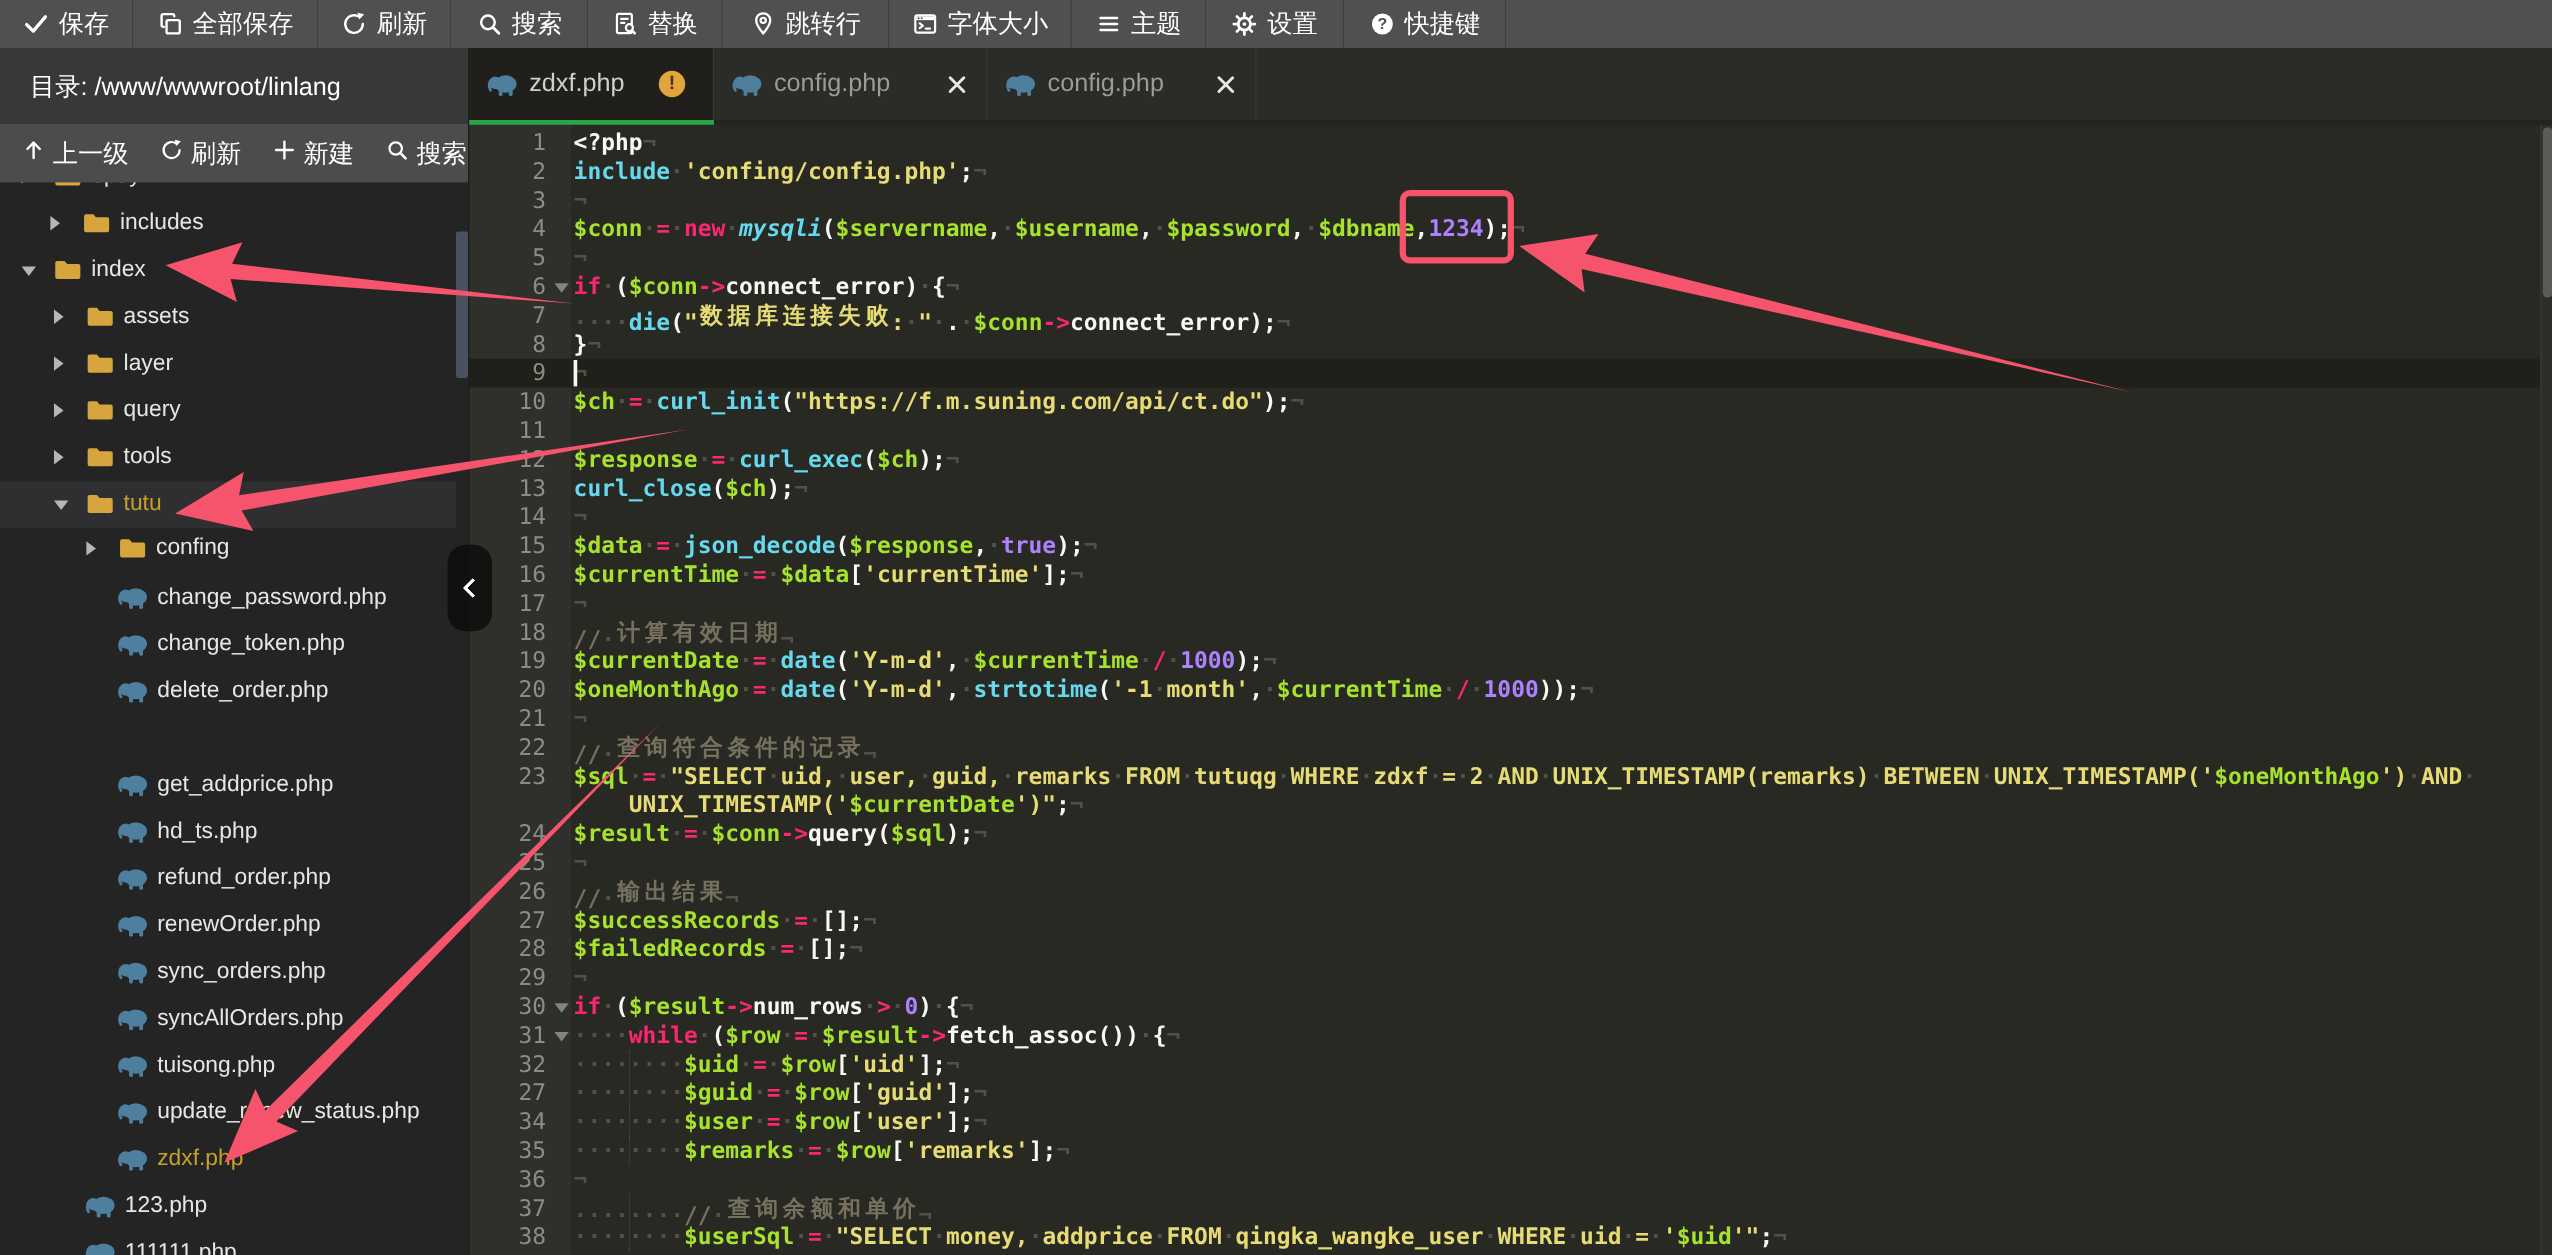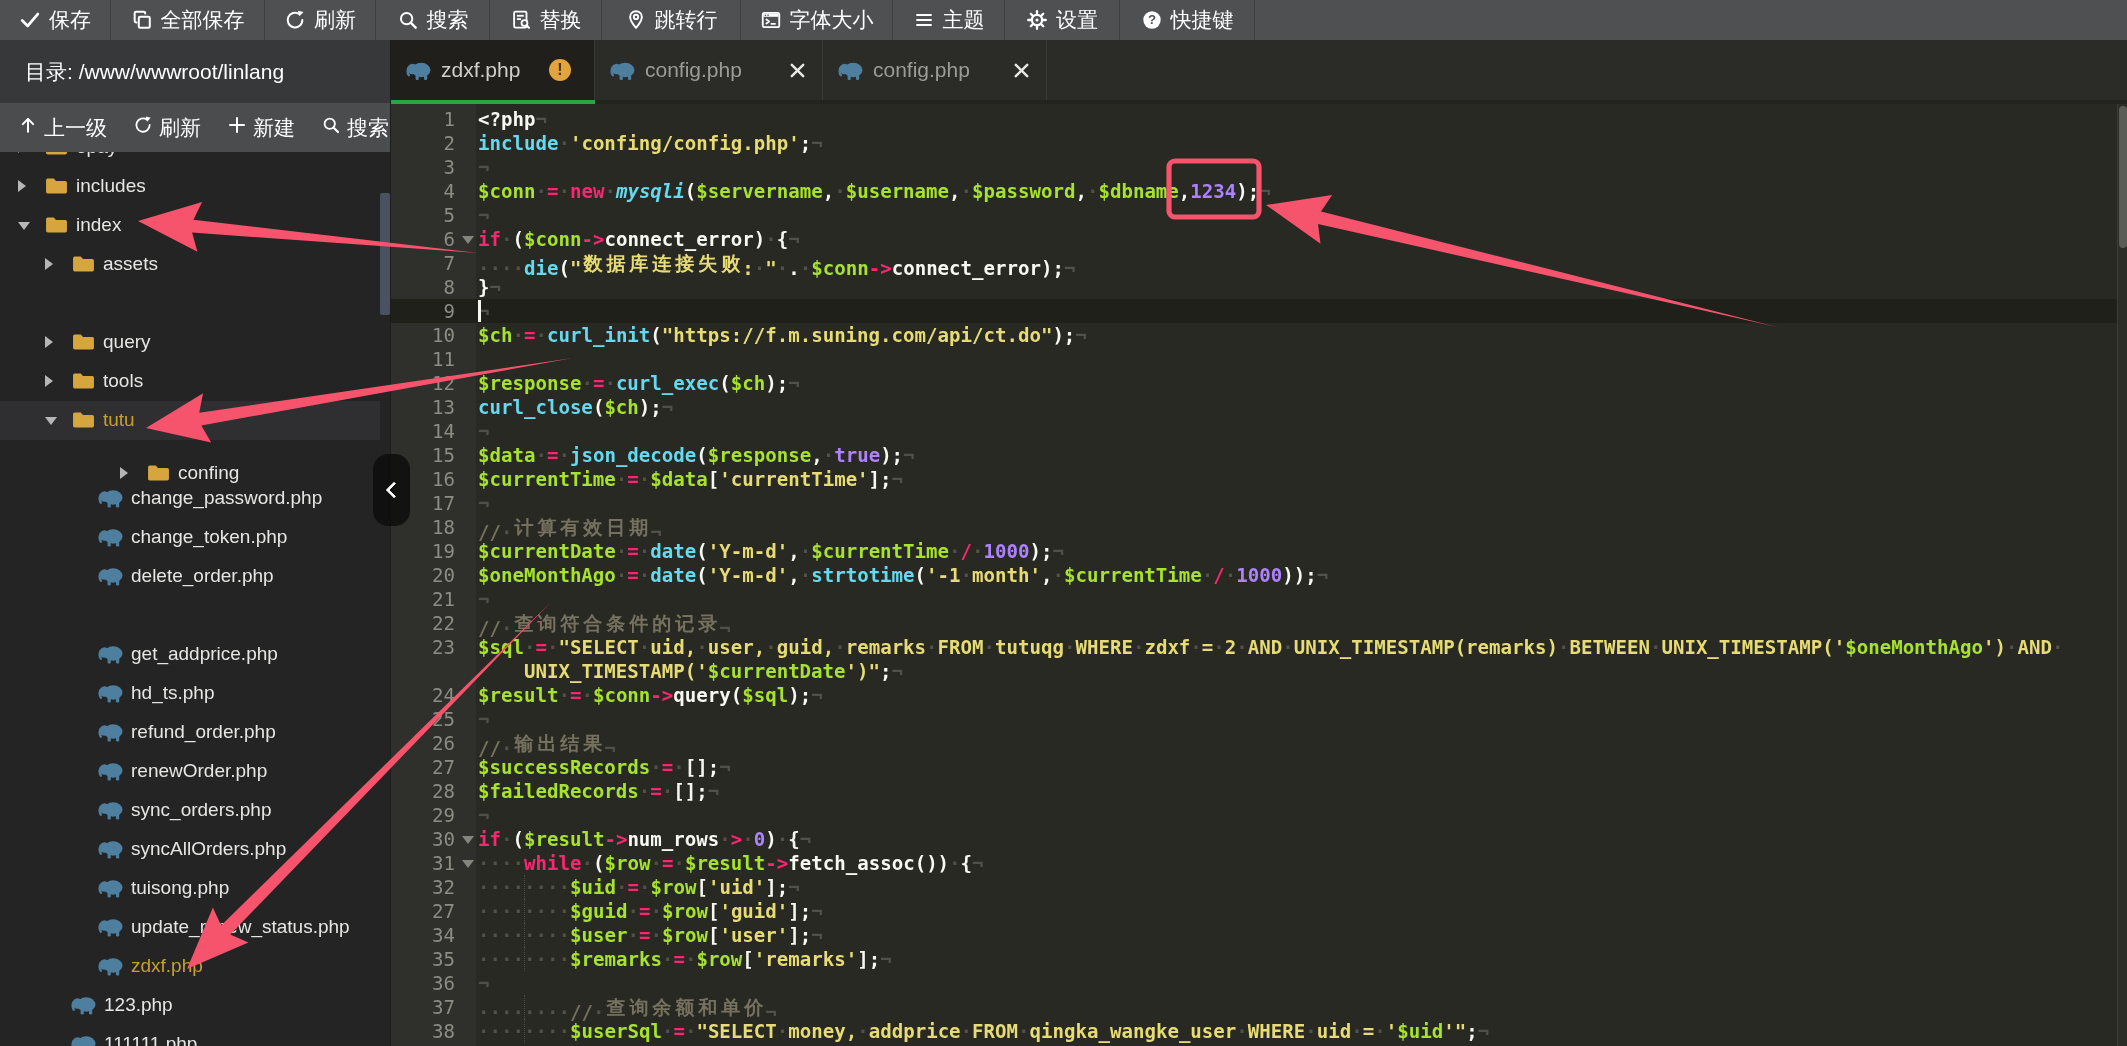--- a/index.html
+++ b/index.html
@@ -216,7 +216,7 @@
         </span>
         <span class="tlabel " style="left:76px">epay</span>
       </div>
-      <div class="trow" style="top: 166.5px;">
+      <div class="trow" style="top: 166.5px; margin-left: 24px;">
         <span class="tcaret col" style="left:18px"></span>
         <span class="ticn" style="left:45px">
           <svg width="23" height="19" viewBox="0 0 22 18">

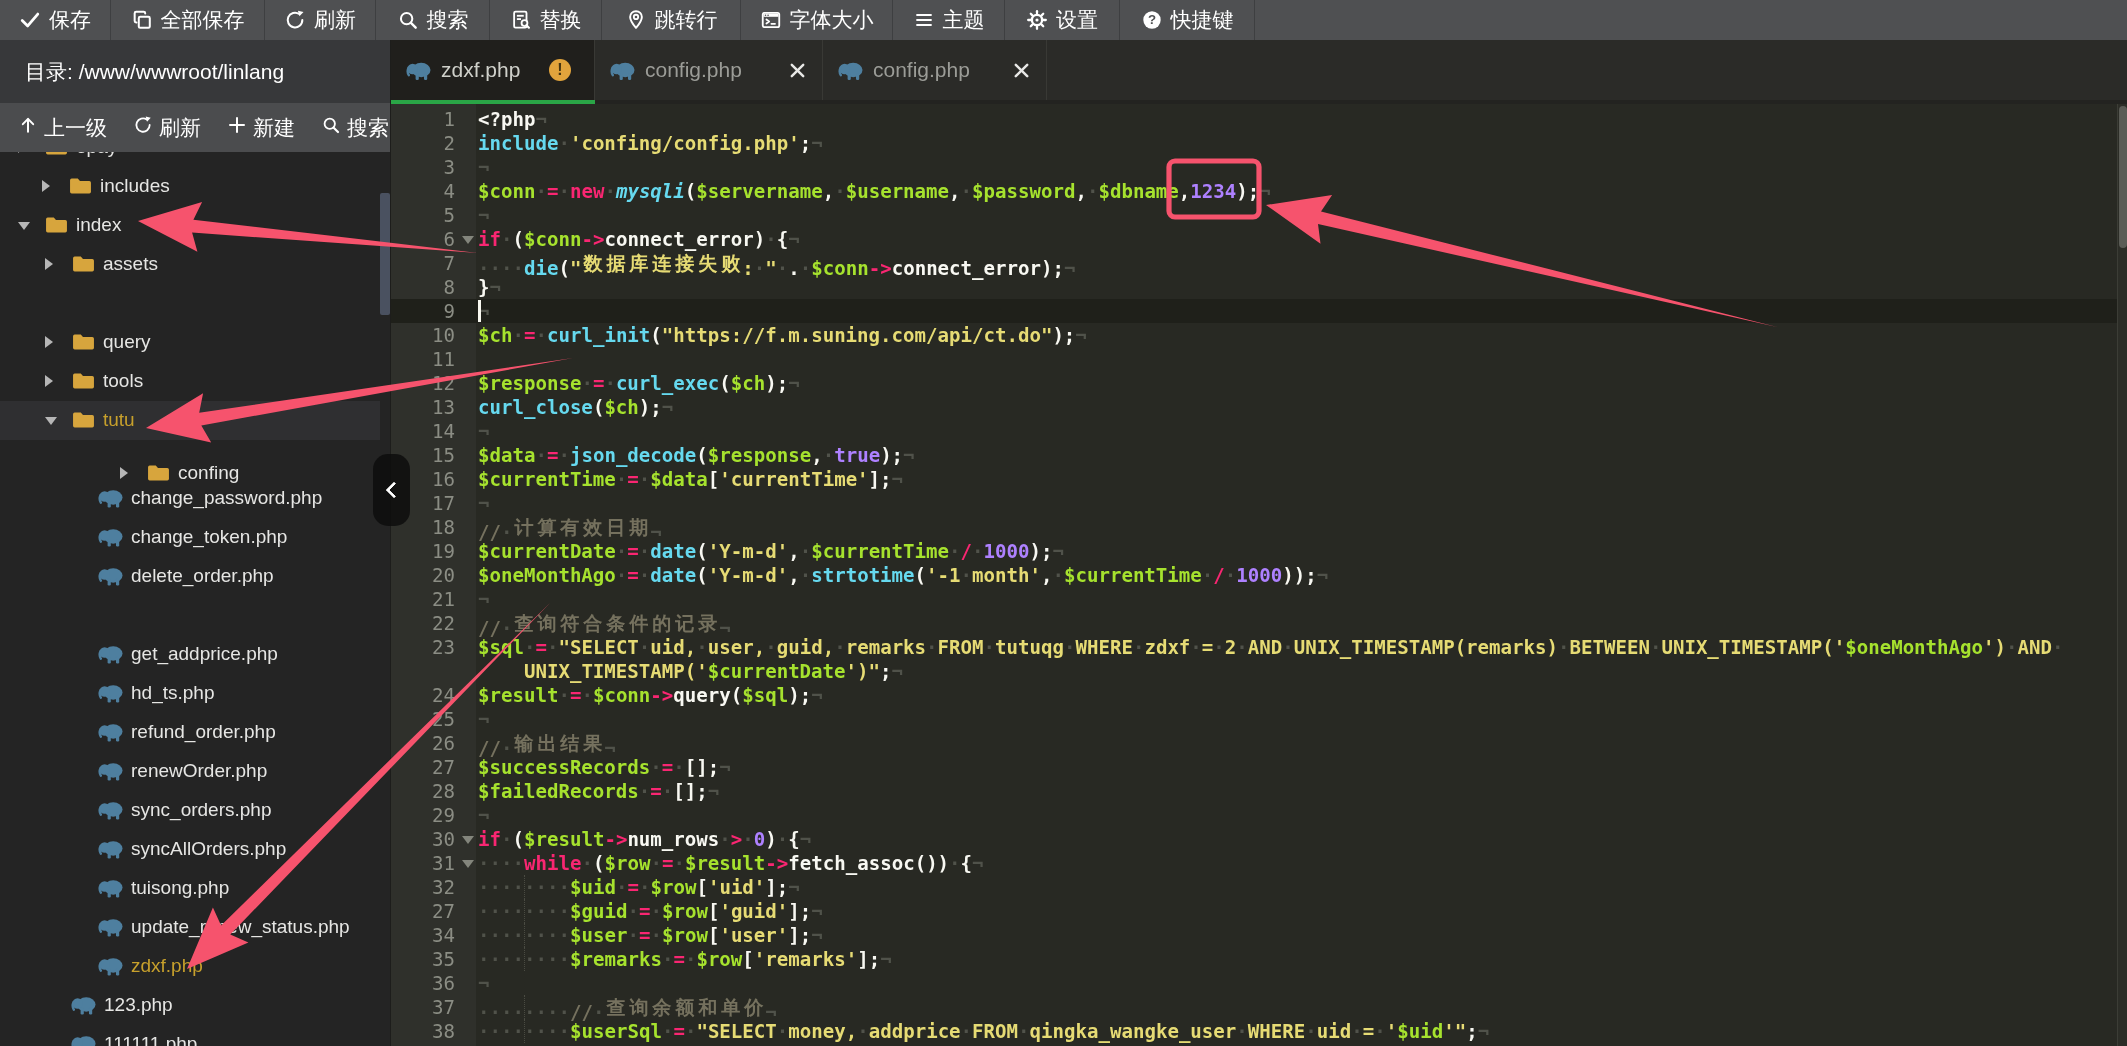--- a/index.html
+++ b/index.html
@@ -242,6 +242,15 @@
           </svg>
         </span>
         <span class="tlabel " style="left:103px">assets</span>
+      </div>
+      <div class="trow" style="top: 283.5px;">
+        <span class="tcaret col" style="left:45px"></span>
+        <span class="ticn" style="left:72px">
+          <svg width="23" height="19" viewBox="0 0 22 18">
+            <path d="M1 3.4 Q1 1.8 2.6 1.8 L8.4 1.8 L10.5 4.3 L19.4 4.3 Q21 4.3 21 5.9 L21 14.6 Q21 16.2 19.4 16.2 L2.6 16.2 Q1 16.2 1 14.6 Z" fill="#d7a53d"></path>
+          </svg>
+        </span>
+        <span class="tlabel " style="left:103px">layer</span>
       </div>
       <div class="trow" style="top: 322.5px;">
         <span class="tcaret col" style="left:45px"></span>

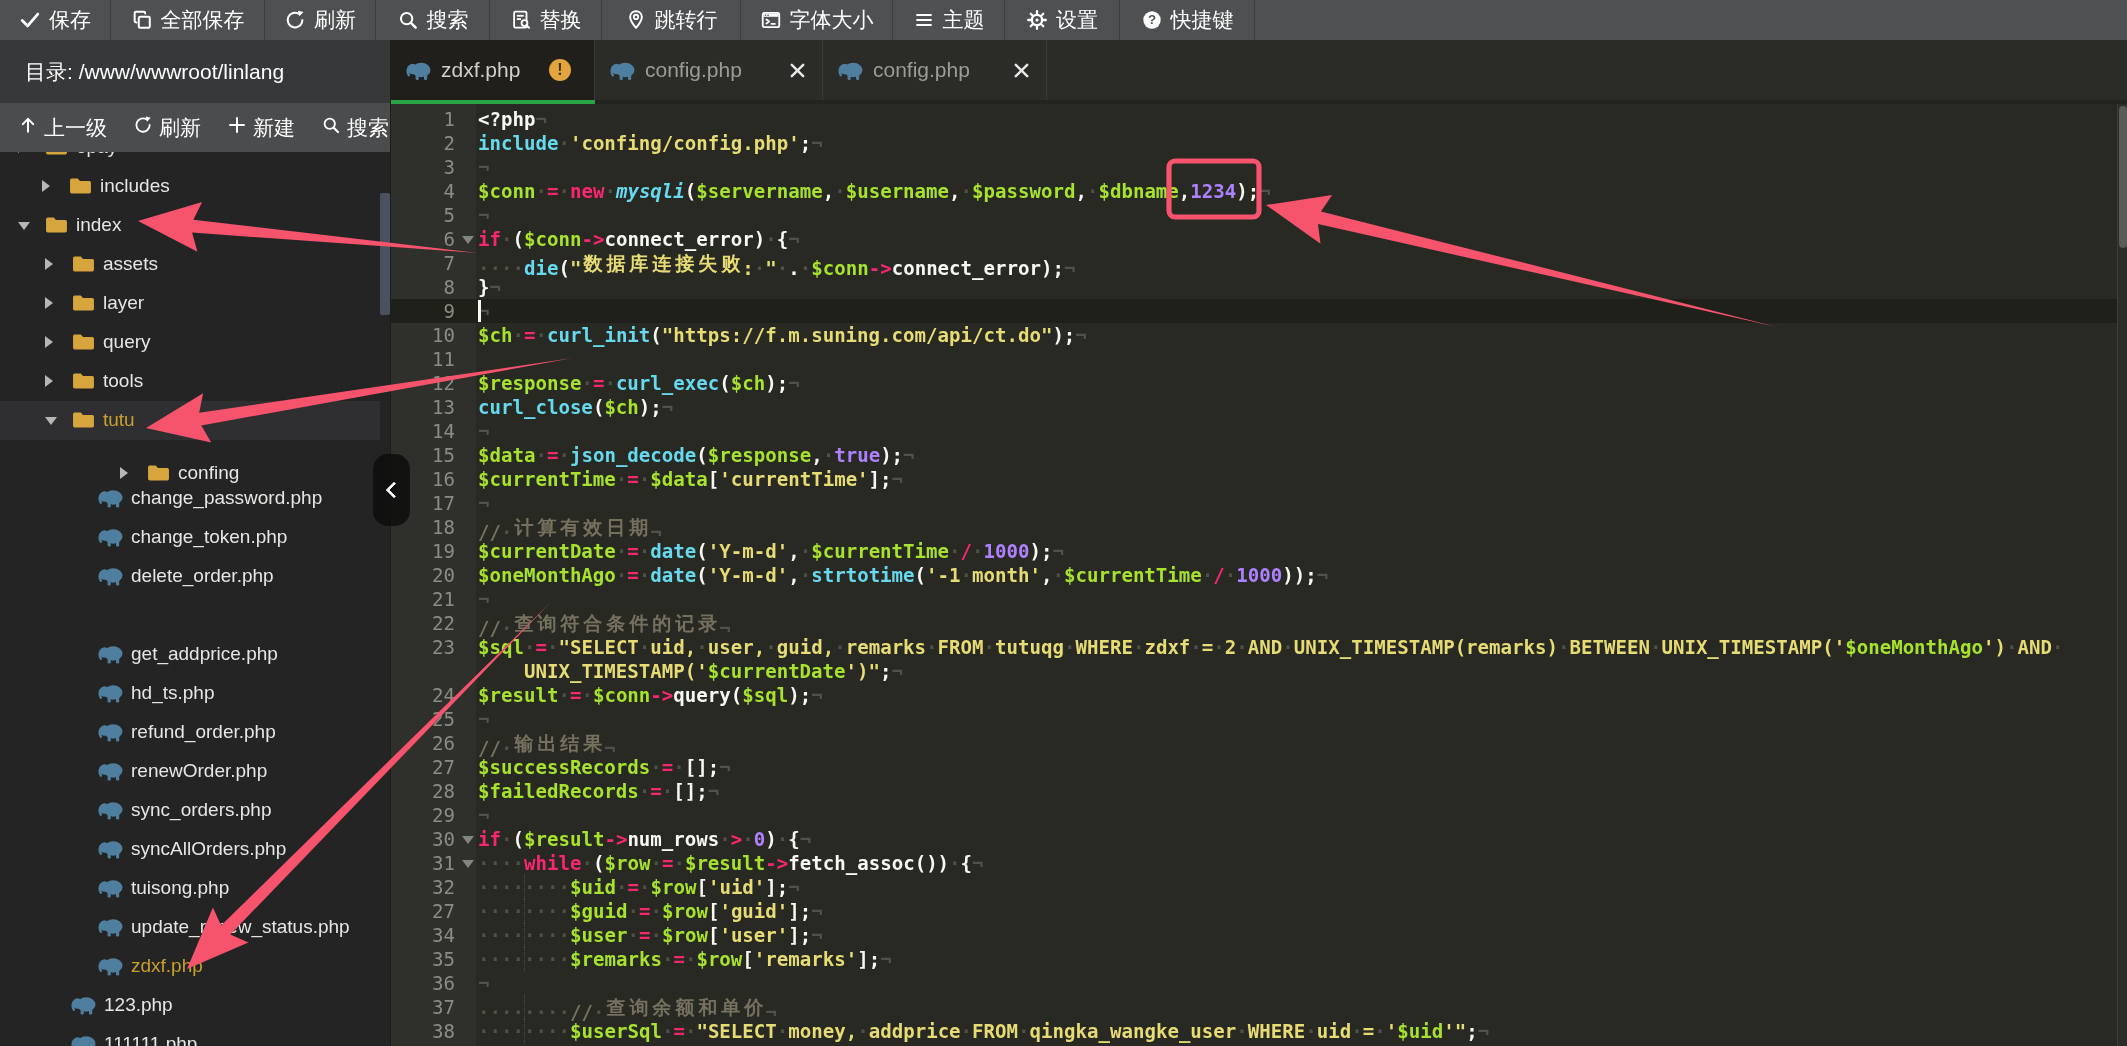--- a/index.html
+++ b/index.html
@@ -279,7 +279,7 @@
         </span>
         <span class="tlabel sel" style="left:103px">tutu</span>
       </div>
-      <div class="trow" style="top: 453px; margin-left: 48px;">
+      <div class="trow" style="top: 437px;">
         <span class="tcaret col" style="left:72px"></span>
         <span class="ticn" style="left:99px">
           <svg width="23" height="19" viewBox="0 0 22 18">

